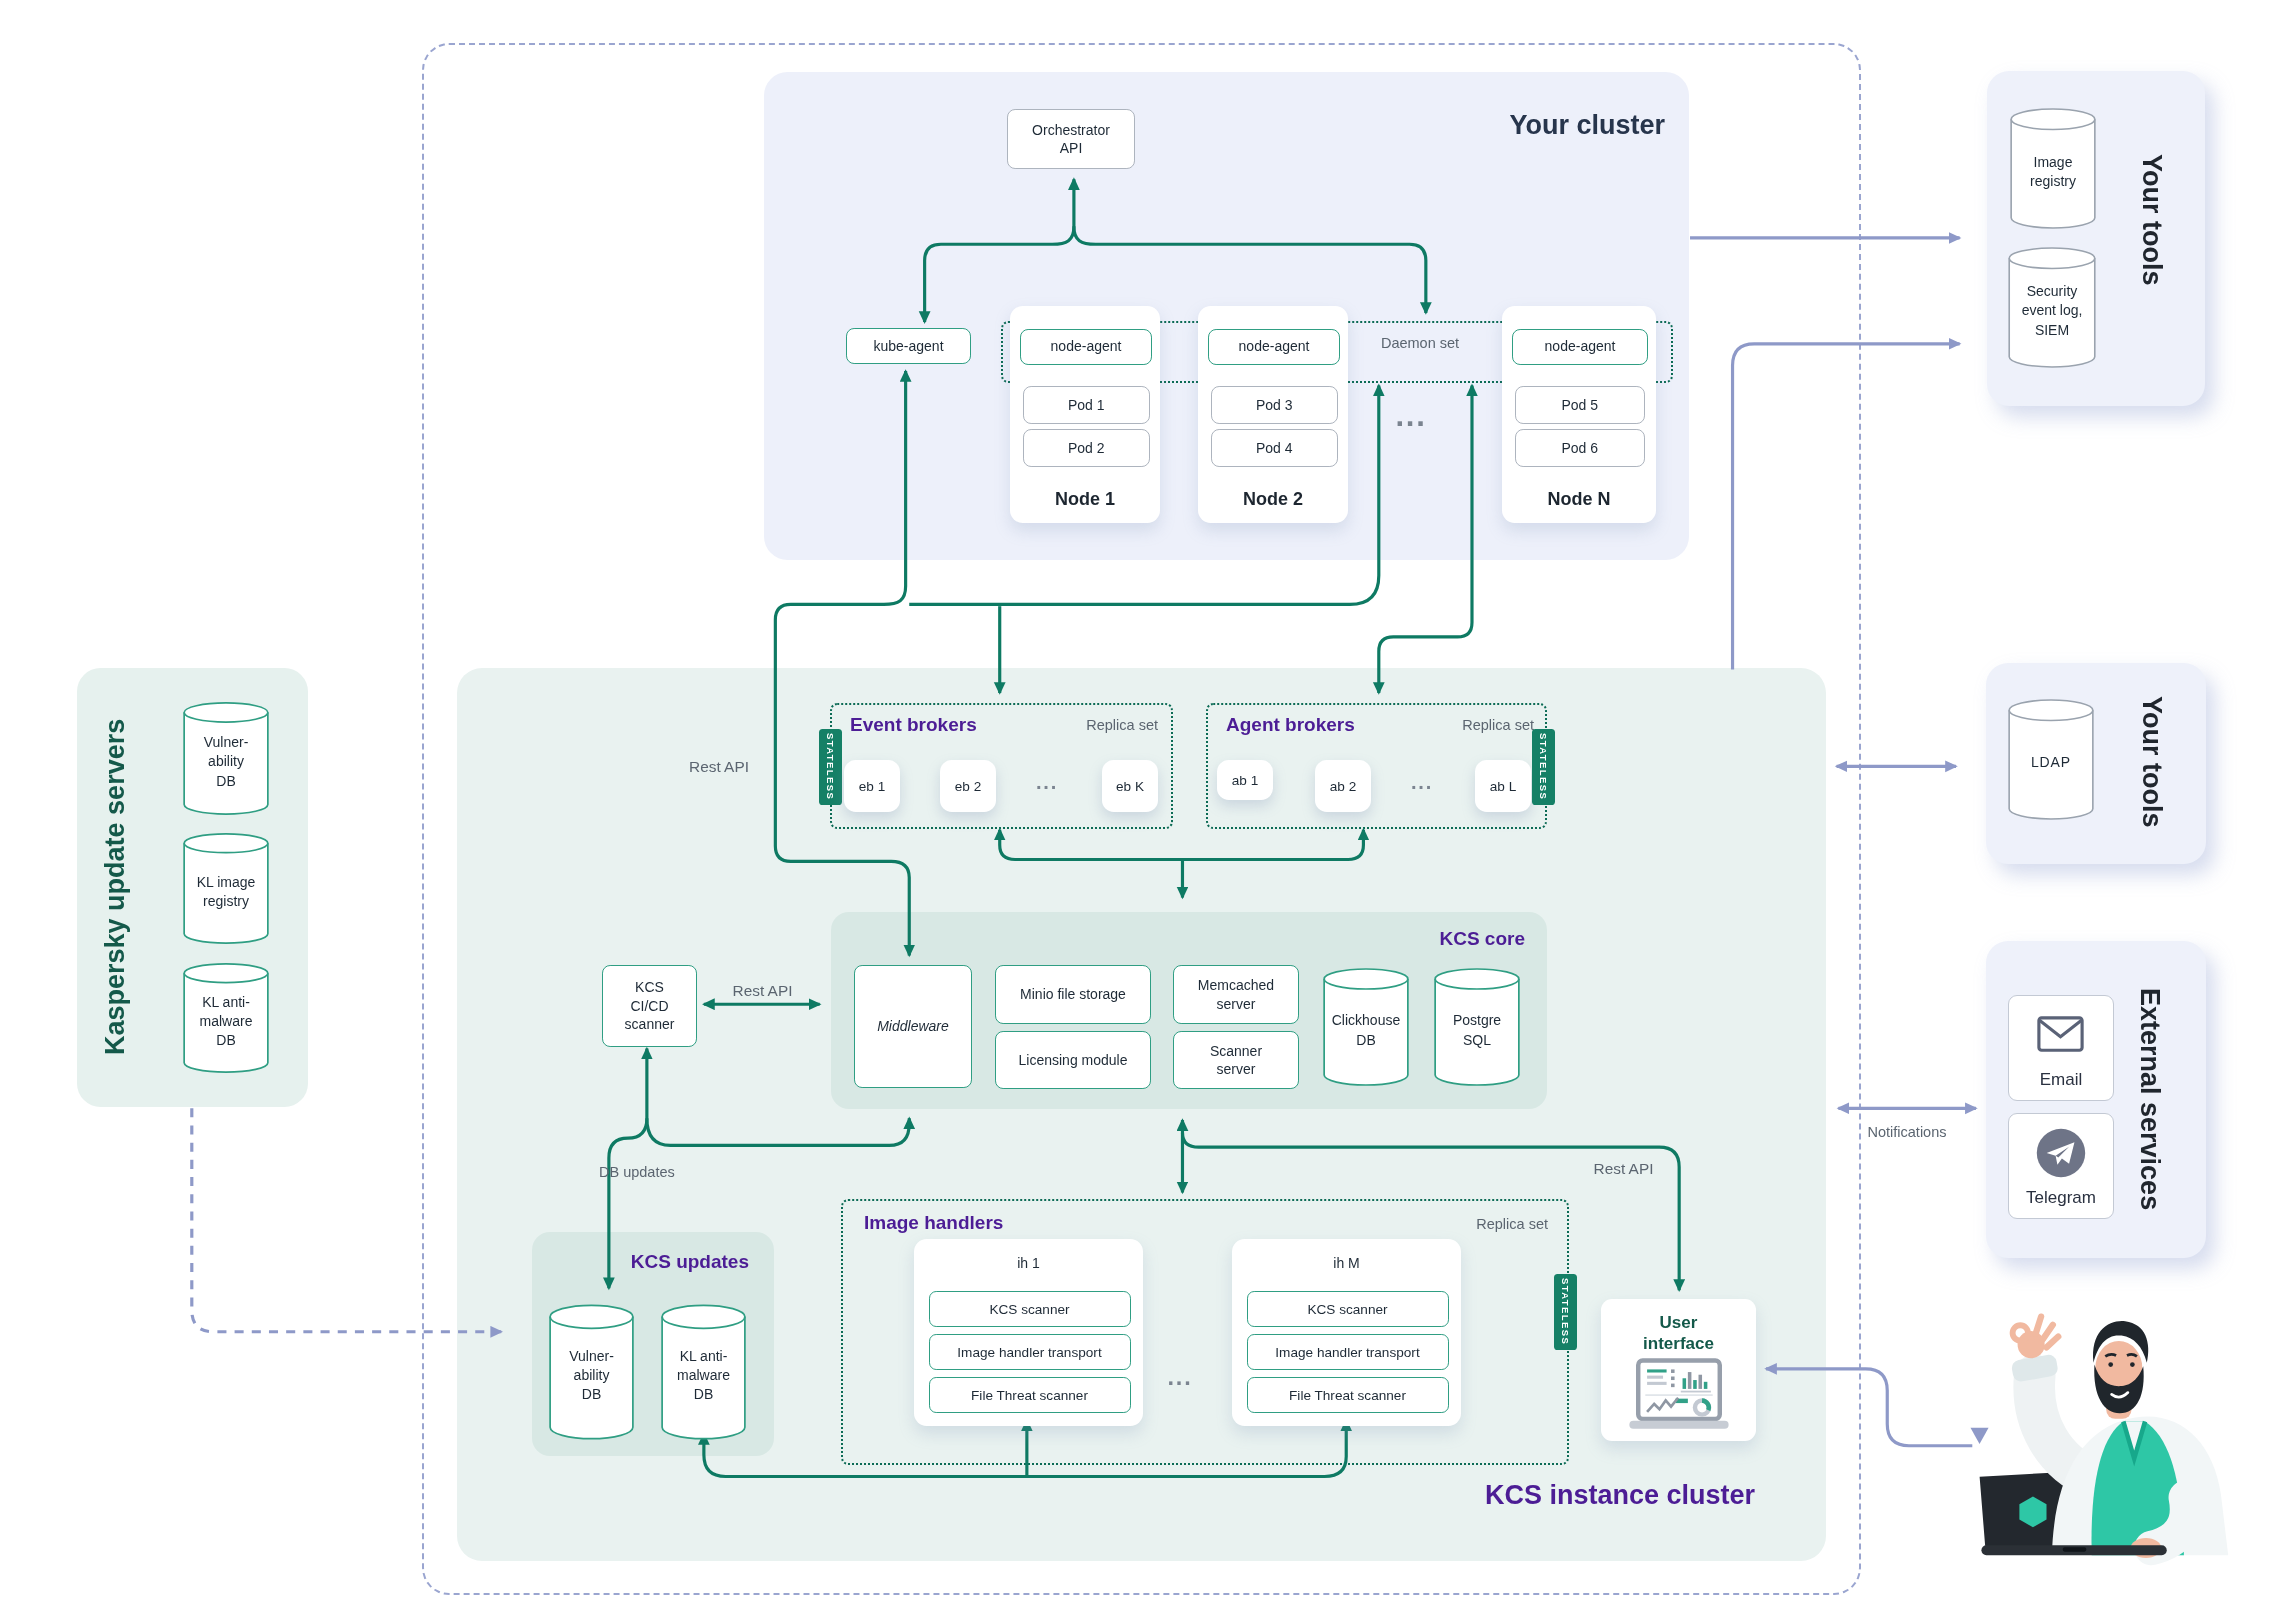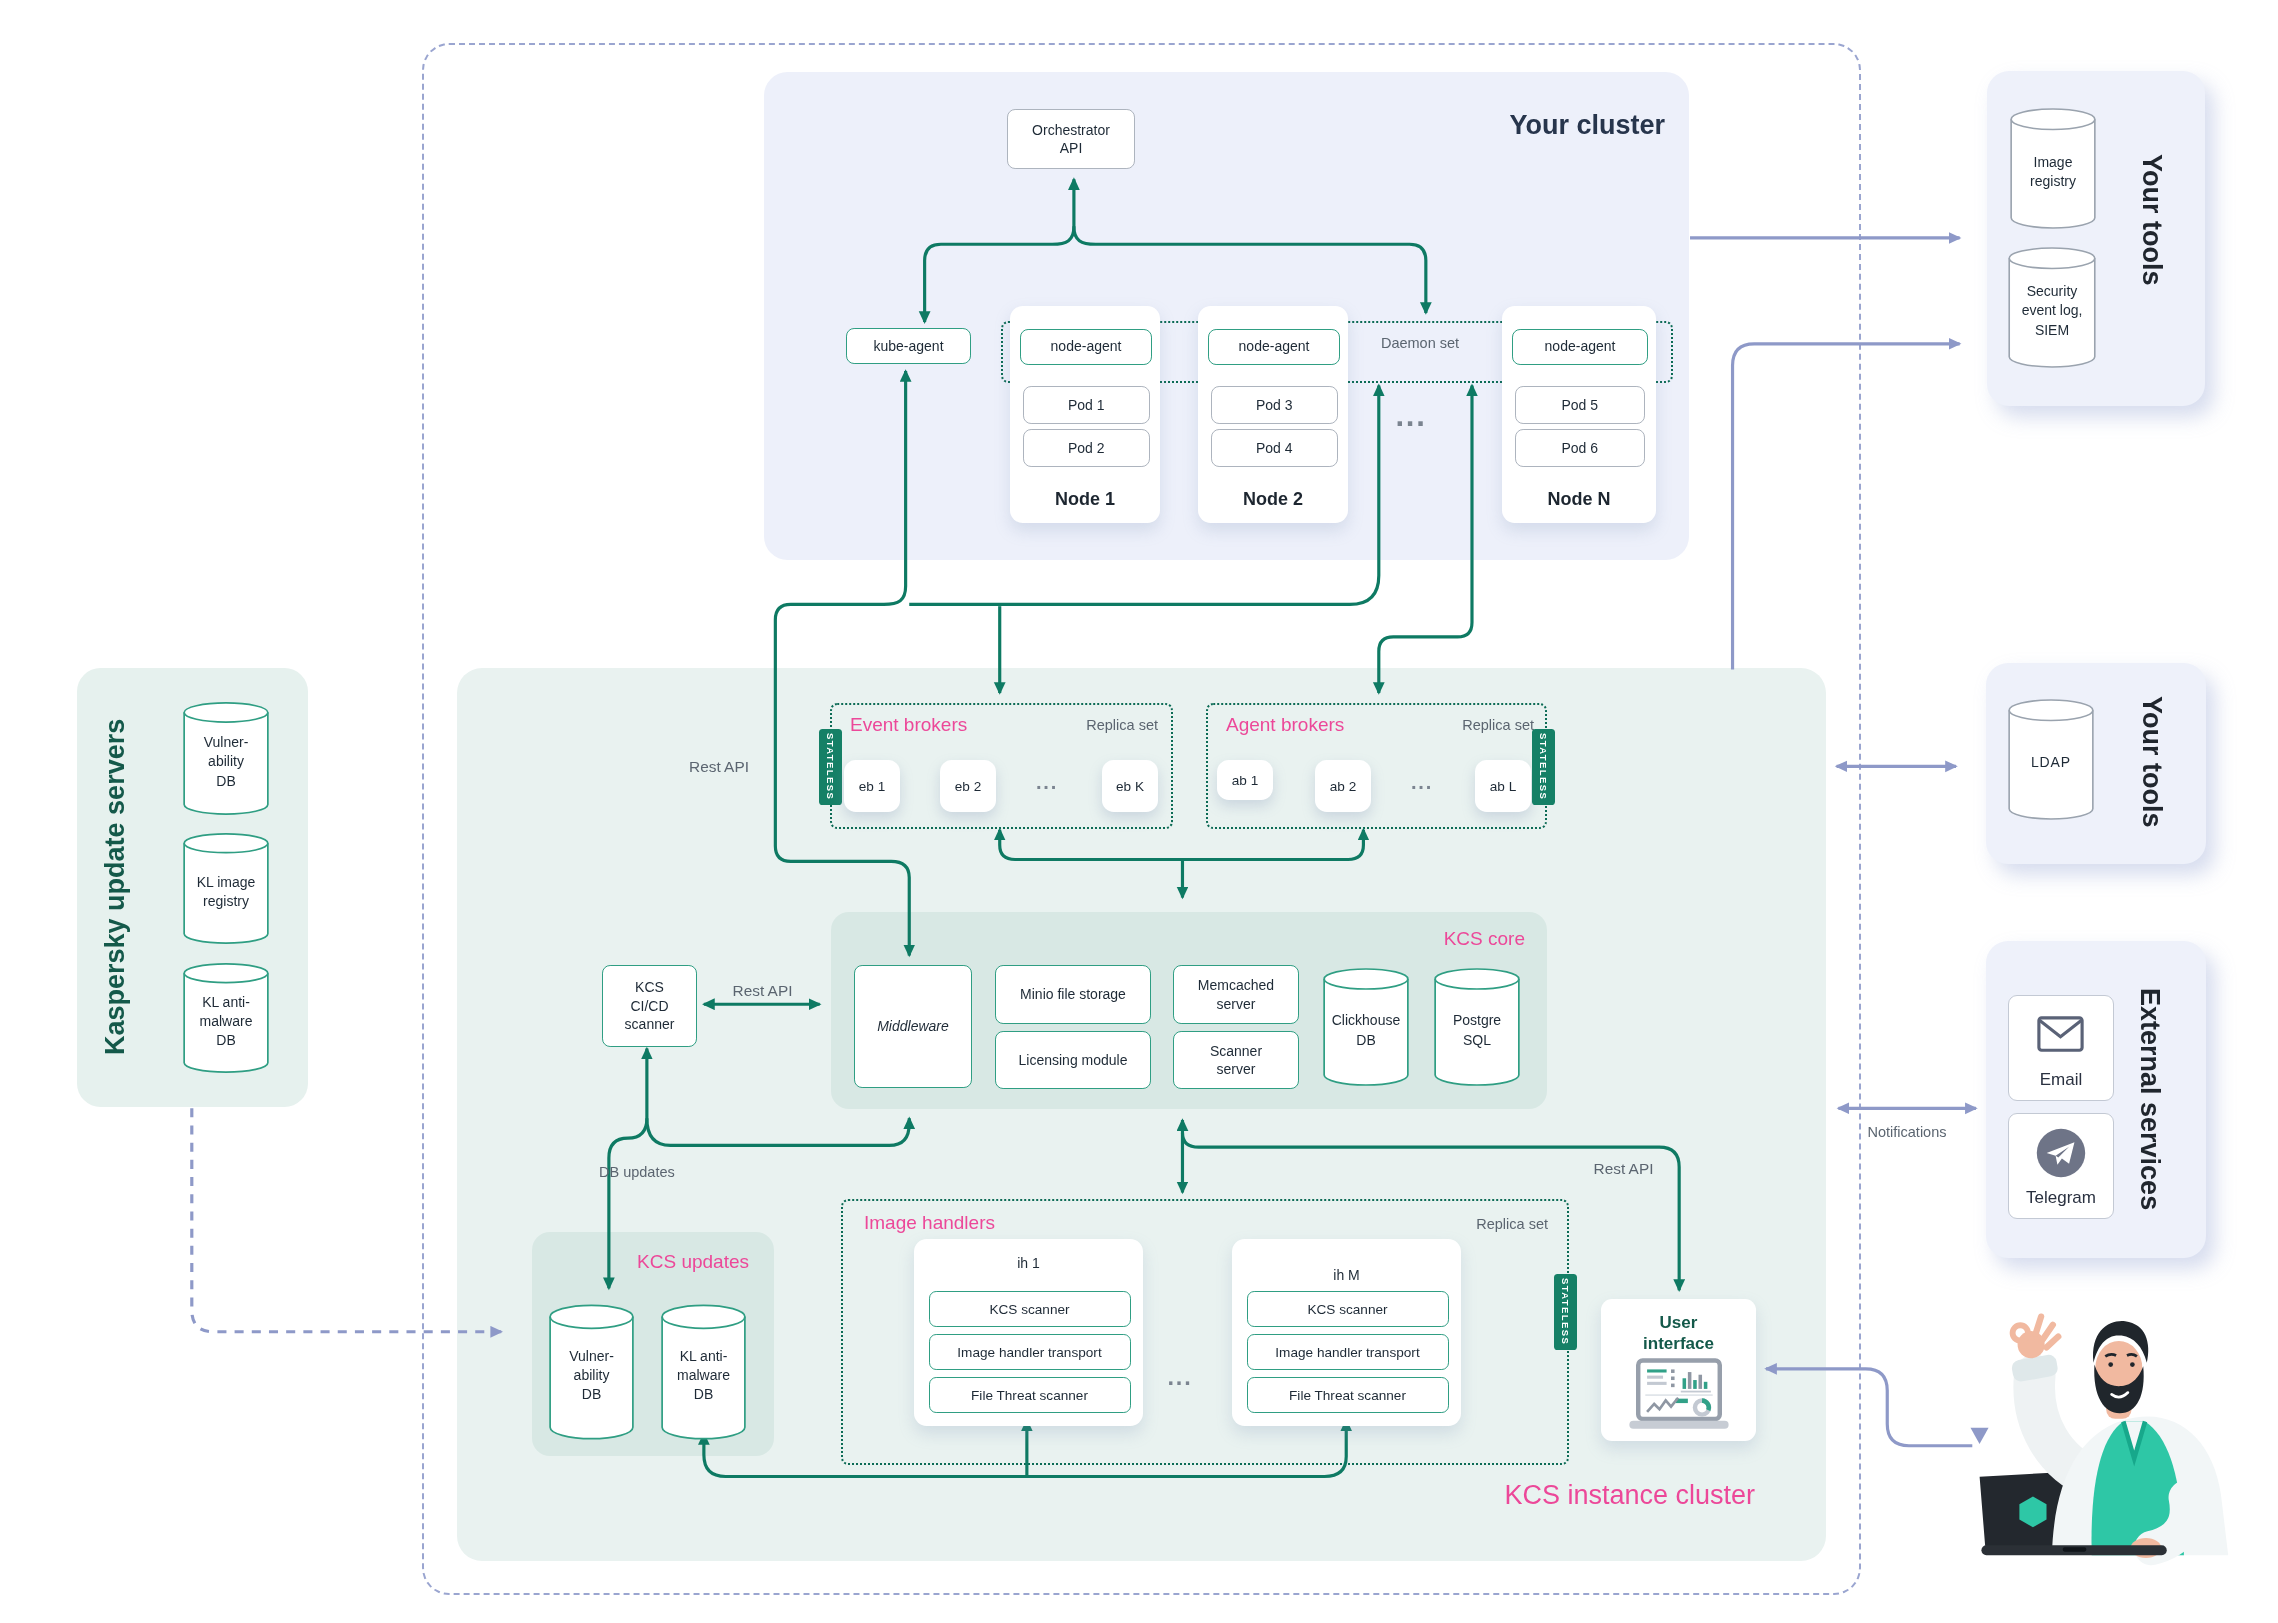--- a/index.html
+++ b/index.html
@@ -11,7 +11,7 @@
   .gborder{border-color:#adb4be;}
   .card{position:absolute;background:#fff;border-radius:12.7px;box-shadow:0 7.2px 16.3px rgba(125,145,180,.22);}
   .minibox{position:absolute;background:#fff;border-radius:11.8px;box-shadow:0 6.3px 12.7px rgba(125,145,180,.28);display:flex;align-items:center;justify-content:center;font-size:13.6px;color:#1e2a36;}
-  .h{position:absolute;font-weight:400;color:#ec4899;}
+  .h{position:absolute;font-weight:700;color:#4c1d95;}
   .h1{font-size:27px;}
   .h2{font-size:19px;}
   .grey{position:absolute;color:#5b6570;font-size:14.5px;}

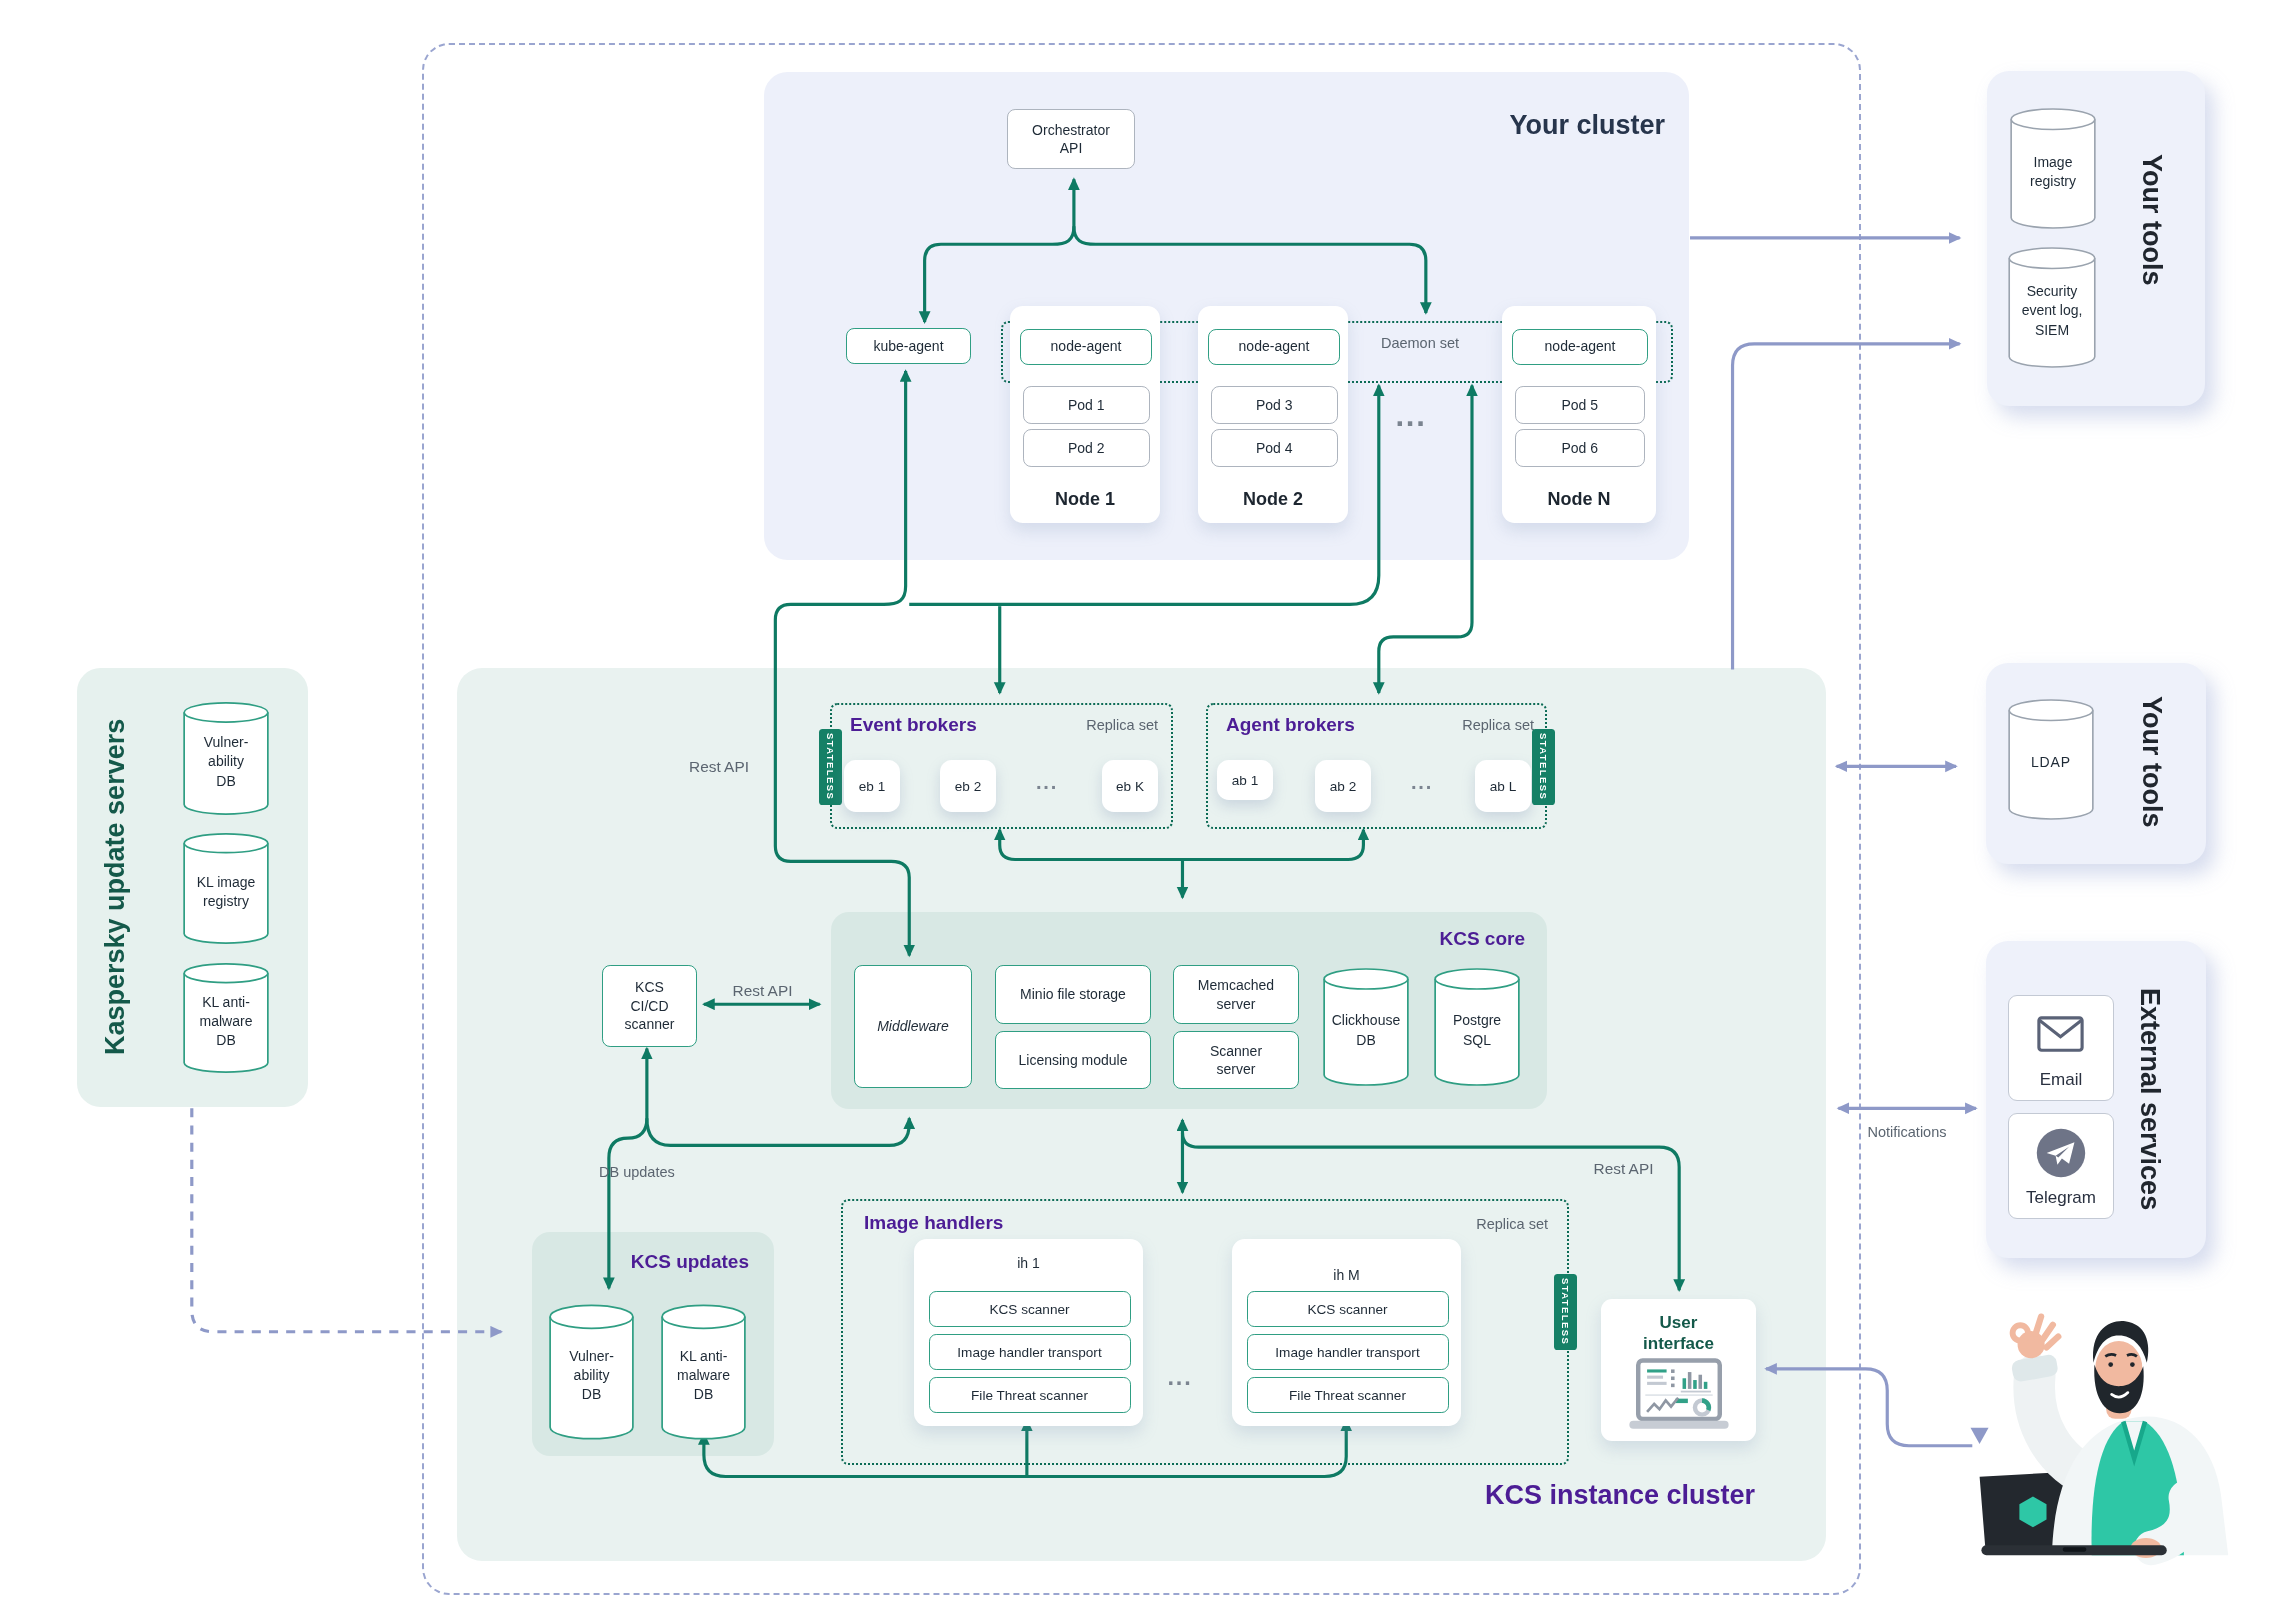--- a/index.html
+++ b/index.html
@@ -235,7 +235,7 @@
   </div>
   <div class="dots" style="left:1153px;top:1364px;width:54px;text-align:center;font-size:23.5px;">...</div>
   <div class="card" style="left:1232px;top:1239px;width:229px;height:187px;">
-    <div class="abs" style="left:0;right:0;top:16.3px;text-align:center;font-size:14px;color:#1e2a36;margin-top:12px;">ih M</div>
+    <div class="abs" style="left:0;right:0;top:16.3px;text-align:center;font-size:14px;color:#1e2a36;">ih M</div>
     <div class="itbox" style="left:14.5px;top:52px;width:200px;height:34px;">KCS scanner</div>
     <div class="itbox" style="left:14.5px;top:95px;width:200px;height:34px;">Image handler transport</div>
     <div class="itbox" style="left:14.5px;top:138px;width:200px;height:34px;">File Threat scanner</div>

